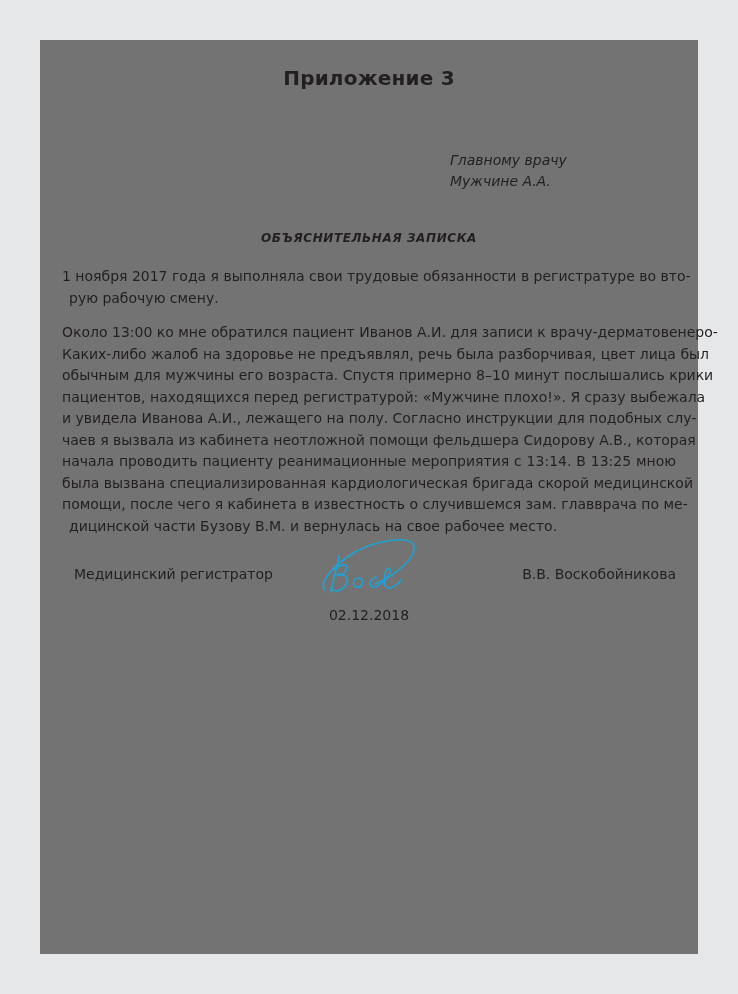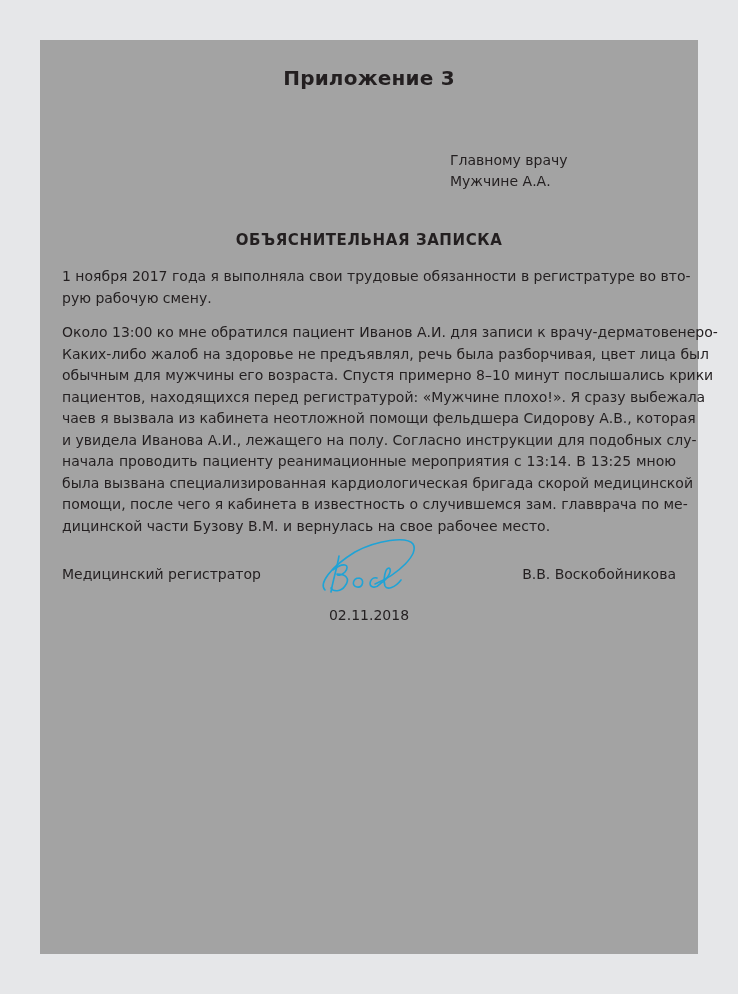--- a/index.html
+++ b/index.html
@@ -21,7 +21,7 @@
       top: 40px;
       width: 658px;
       height: 914px;
-      background: #a3a3a3;
+      background: #737373;
     }
     .title {
       position: absolute;

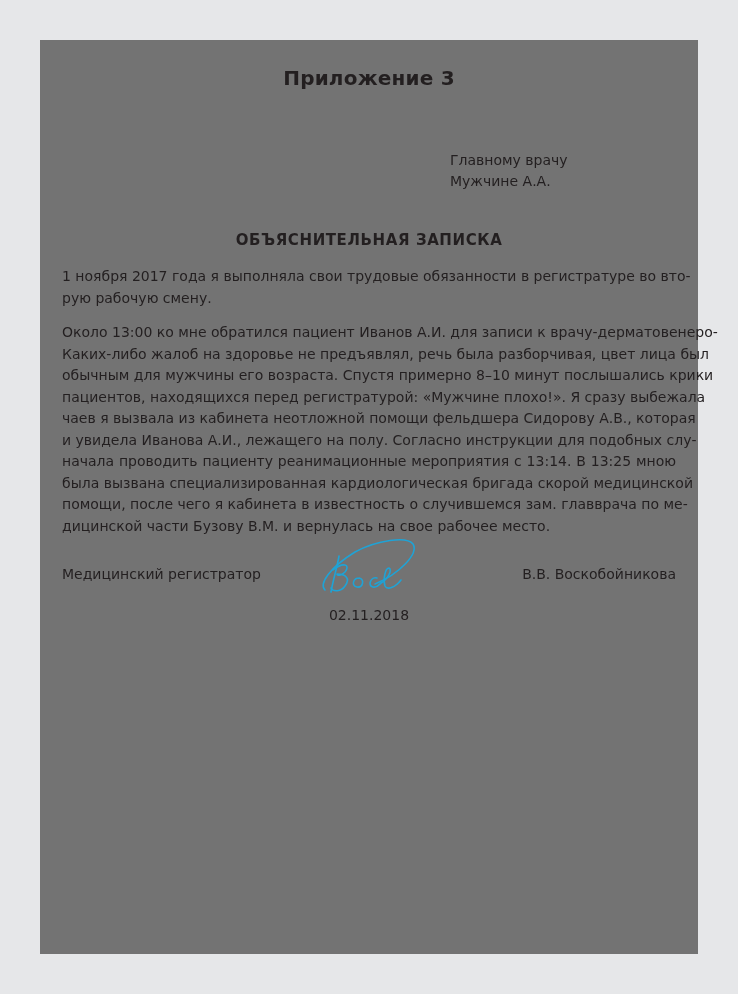--- a/index.html
+++ b/index.html
@@ -39,6 +39,7 @@
       top: 110px;
       font-size: 14px;
       line-height: 21px;
+      font-style: italic;
     }
     .addressee div { white-space: nowrap; }
     .doc-heading {

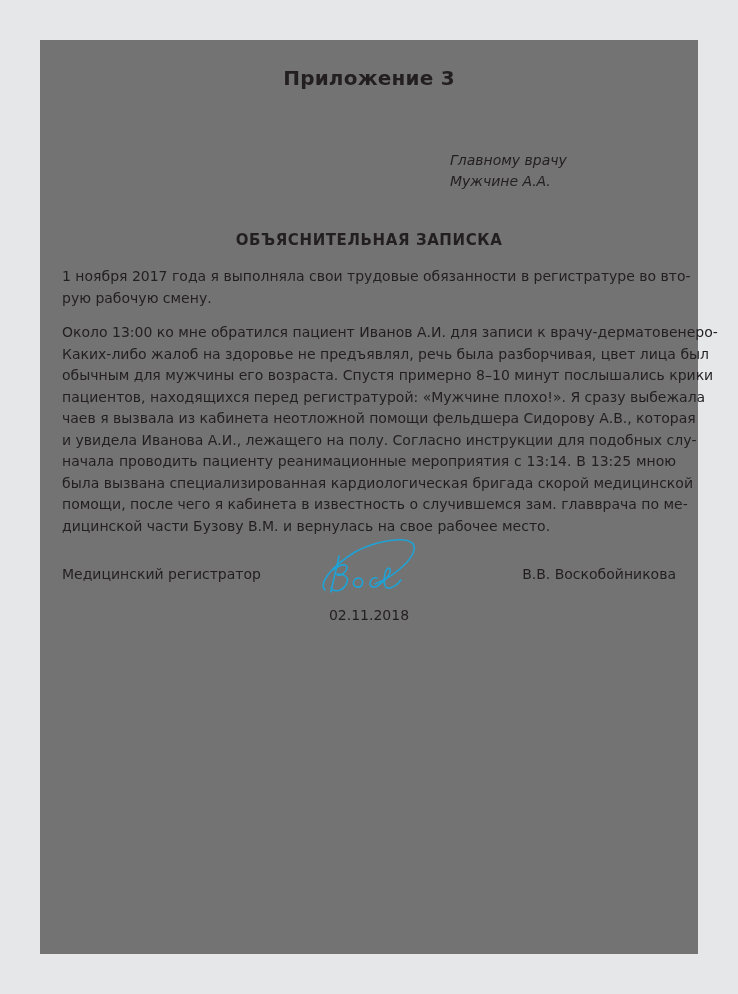--- a/index.html
+++ b/index.html
@@ -48,9 +48,10 @@
       top: 191px;
       width: 100%;
       text-align: center;
-      font-size: 15px;
+      font-size: 12px;
       font-weight: bold;
       letter-spacing: 0.6px;
+      font-style: italic;
     }
     .body-text {
       position: absolute;

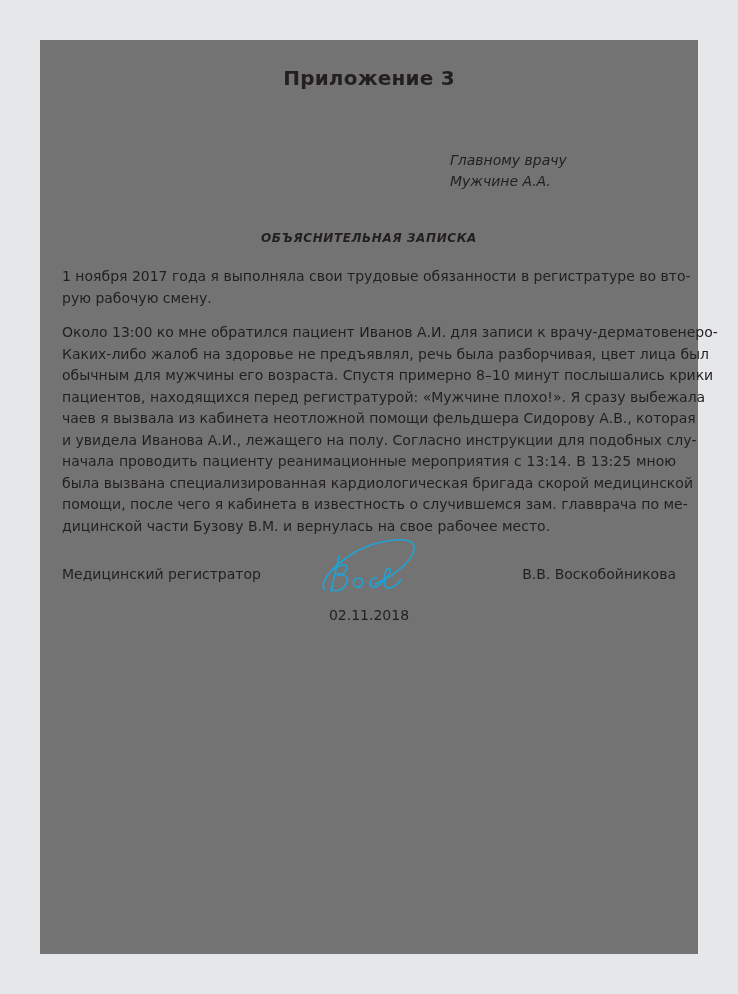--- a/index.html
+++ b/index.html
@@ -69,6 +69,7 @@
     }
     .body-text .line.last {
       text-align-last: left;
+      margin-left: 7px;
     }
     .p1 { top: 226px; }
     .p2 { top: 282px; }

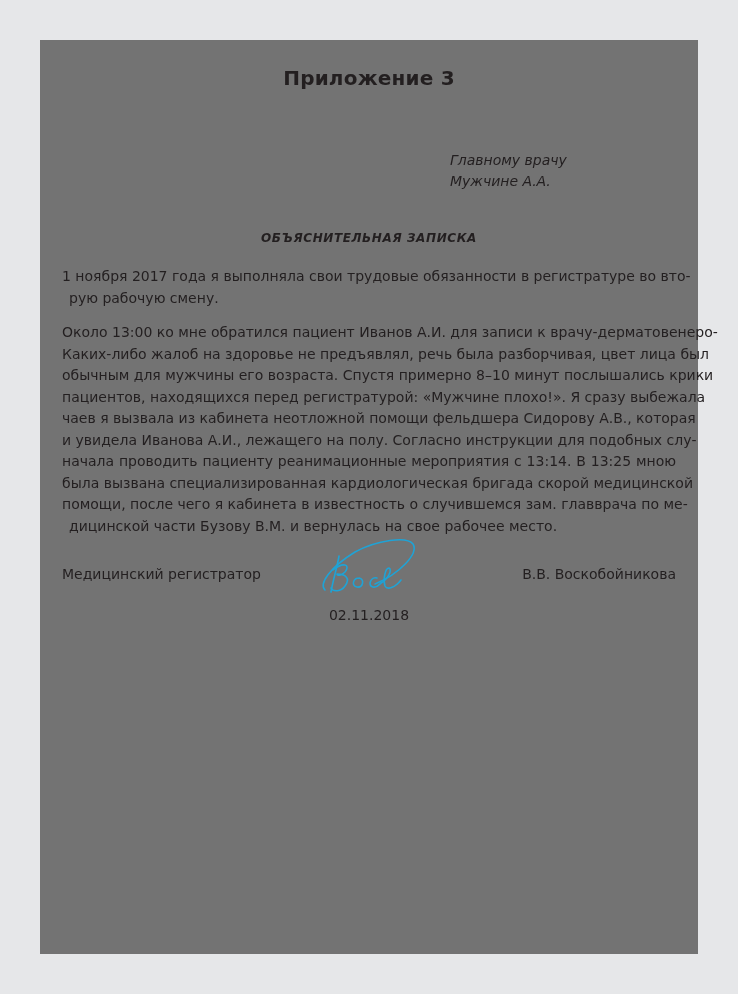--- a/index.html
+++ b/index.html
@@ -123,8 +123,8 @@
     <span class="line">Каких-либо жалоб на здоровье не предъявлял, речь была разборчивая, цвет лица был</span>
     <span class="line">обычным для мужчины его возраста. Спустя примерно 8–10 минут послышались крики</span>
     <span class="line">пациентов, находящихся перед регистратурой: «Мужчине плохо!». Я сразу выбежала</span>
+    <span class="line">и увидела Иванова А.И., лежащего на полу. Согласно инструкции для подобных слу-</span>
     <span class="line">чаев я вызвала из кабинета неотложной помощи фельдшера Сидорову А.В., которая</span>
-    <span class="line">и увидела Иванова А.И., лежащего на полу. Согласно инструкции для подобных слу-</span>
     <span class="line">начала проводить пациенту реанимационные мероприятия с 13:14. В 13:25 мною</span>
     <span class="line">была вызвана специализированная кардиологическая бригада скорой медицинской</span>
     <span class="line">помощи, после чего я кабинета в известность о случившемся зам. главврача по ме-</span>

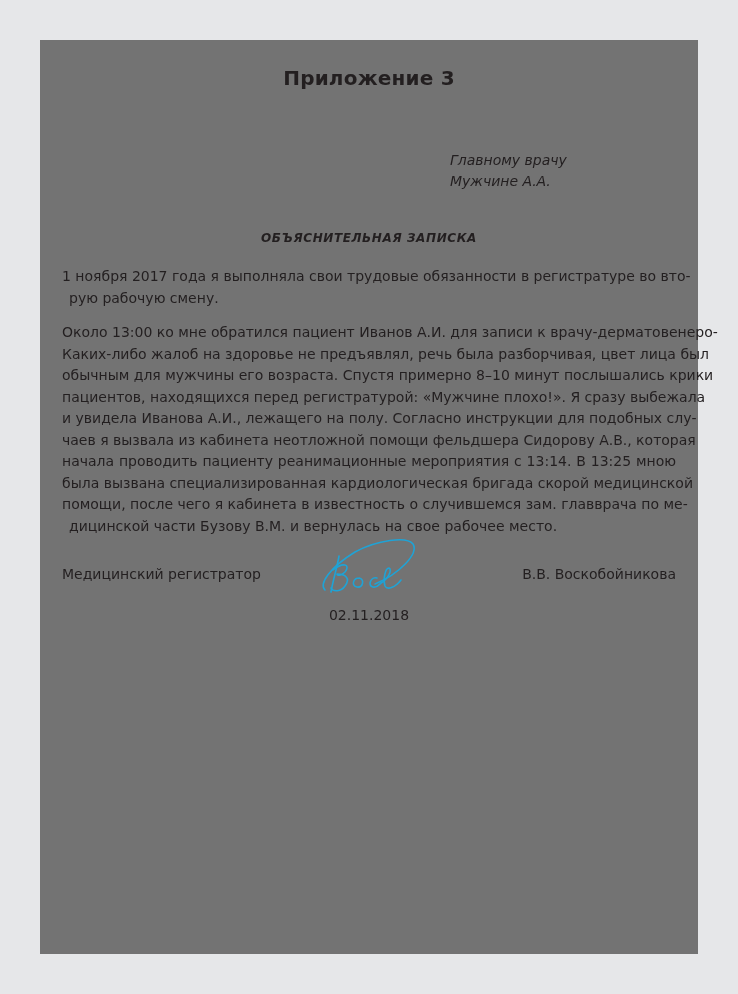--- a/index.html
+++ b/index.html
@@ -81,7 +81,7 @@
       font-size: 14px;
       height: 22px;
     }
-    .sign-role { position: absolute; left: 0; top: 0; white-space: nowrap; }
+    .sign-role { position: absolute; left: 12px; top: 0; white-space: nowrap; }
     .sign-name { position: absolute; right: 0; top: 0; white-space: nowrap; }
     .signature {
       position: absolute;

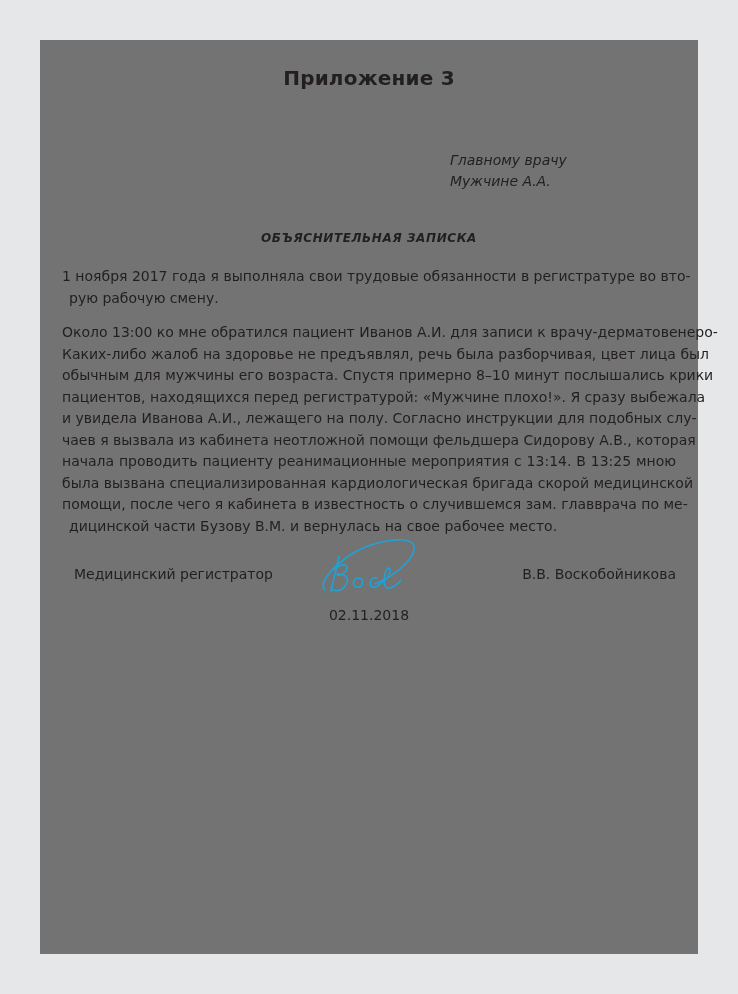--- a/index.html
+++ b/index.html
@@ -152,7 +152,7 @@
     </g>
   </svg>
 
-  <div class="date">02.11.2018</div>
+  <div class="date">02.12.2018</div>
 
 </div>
 

